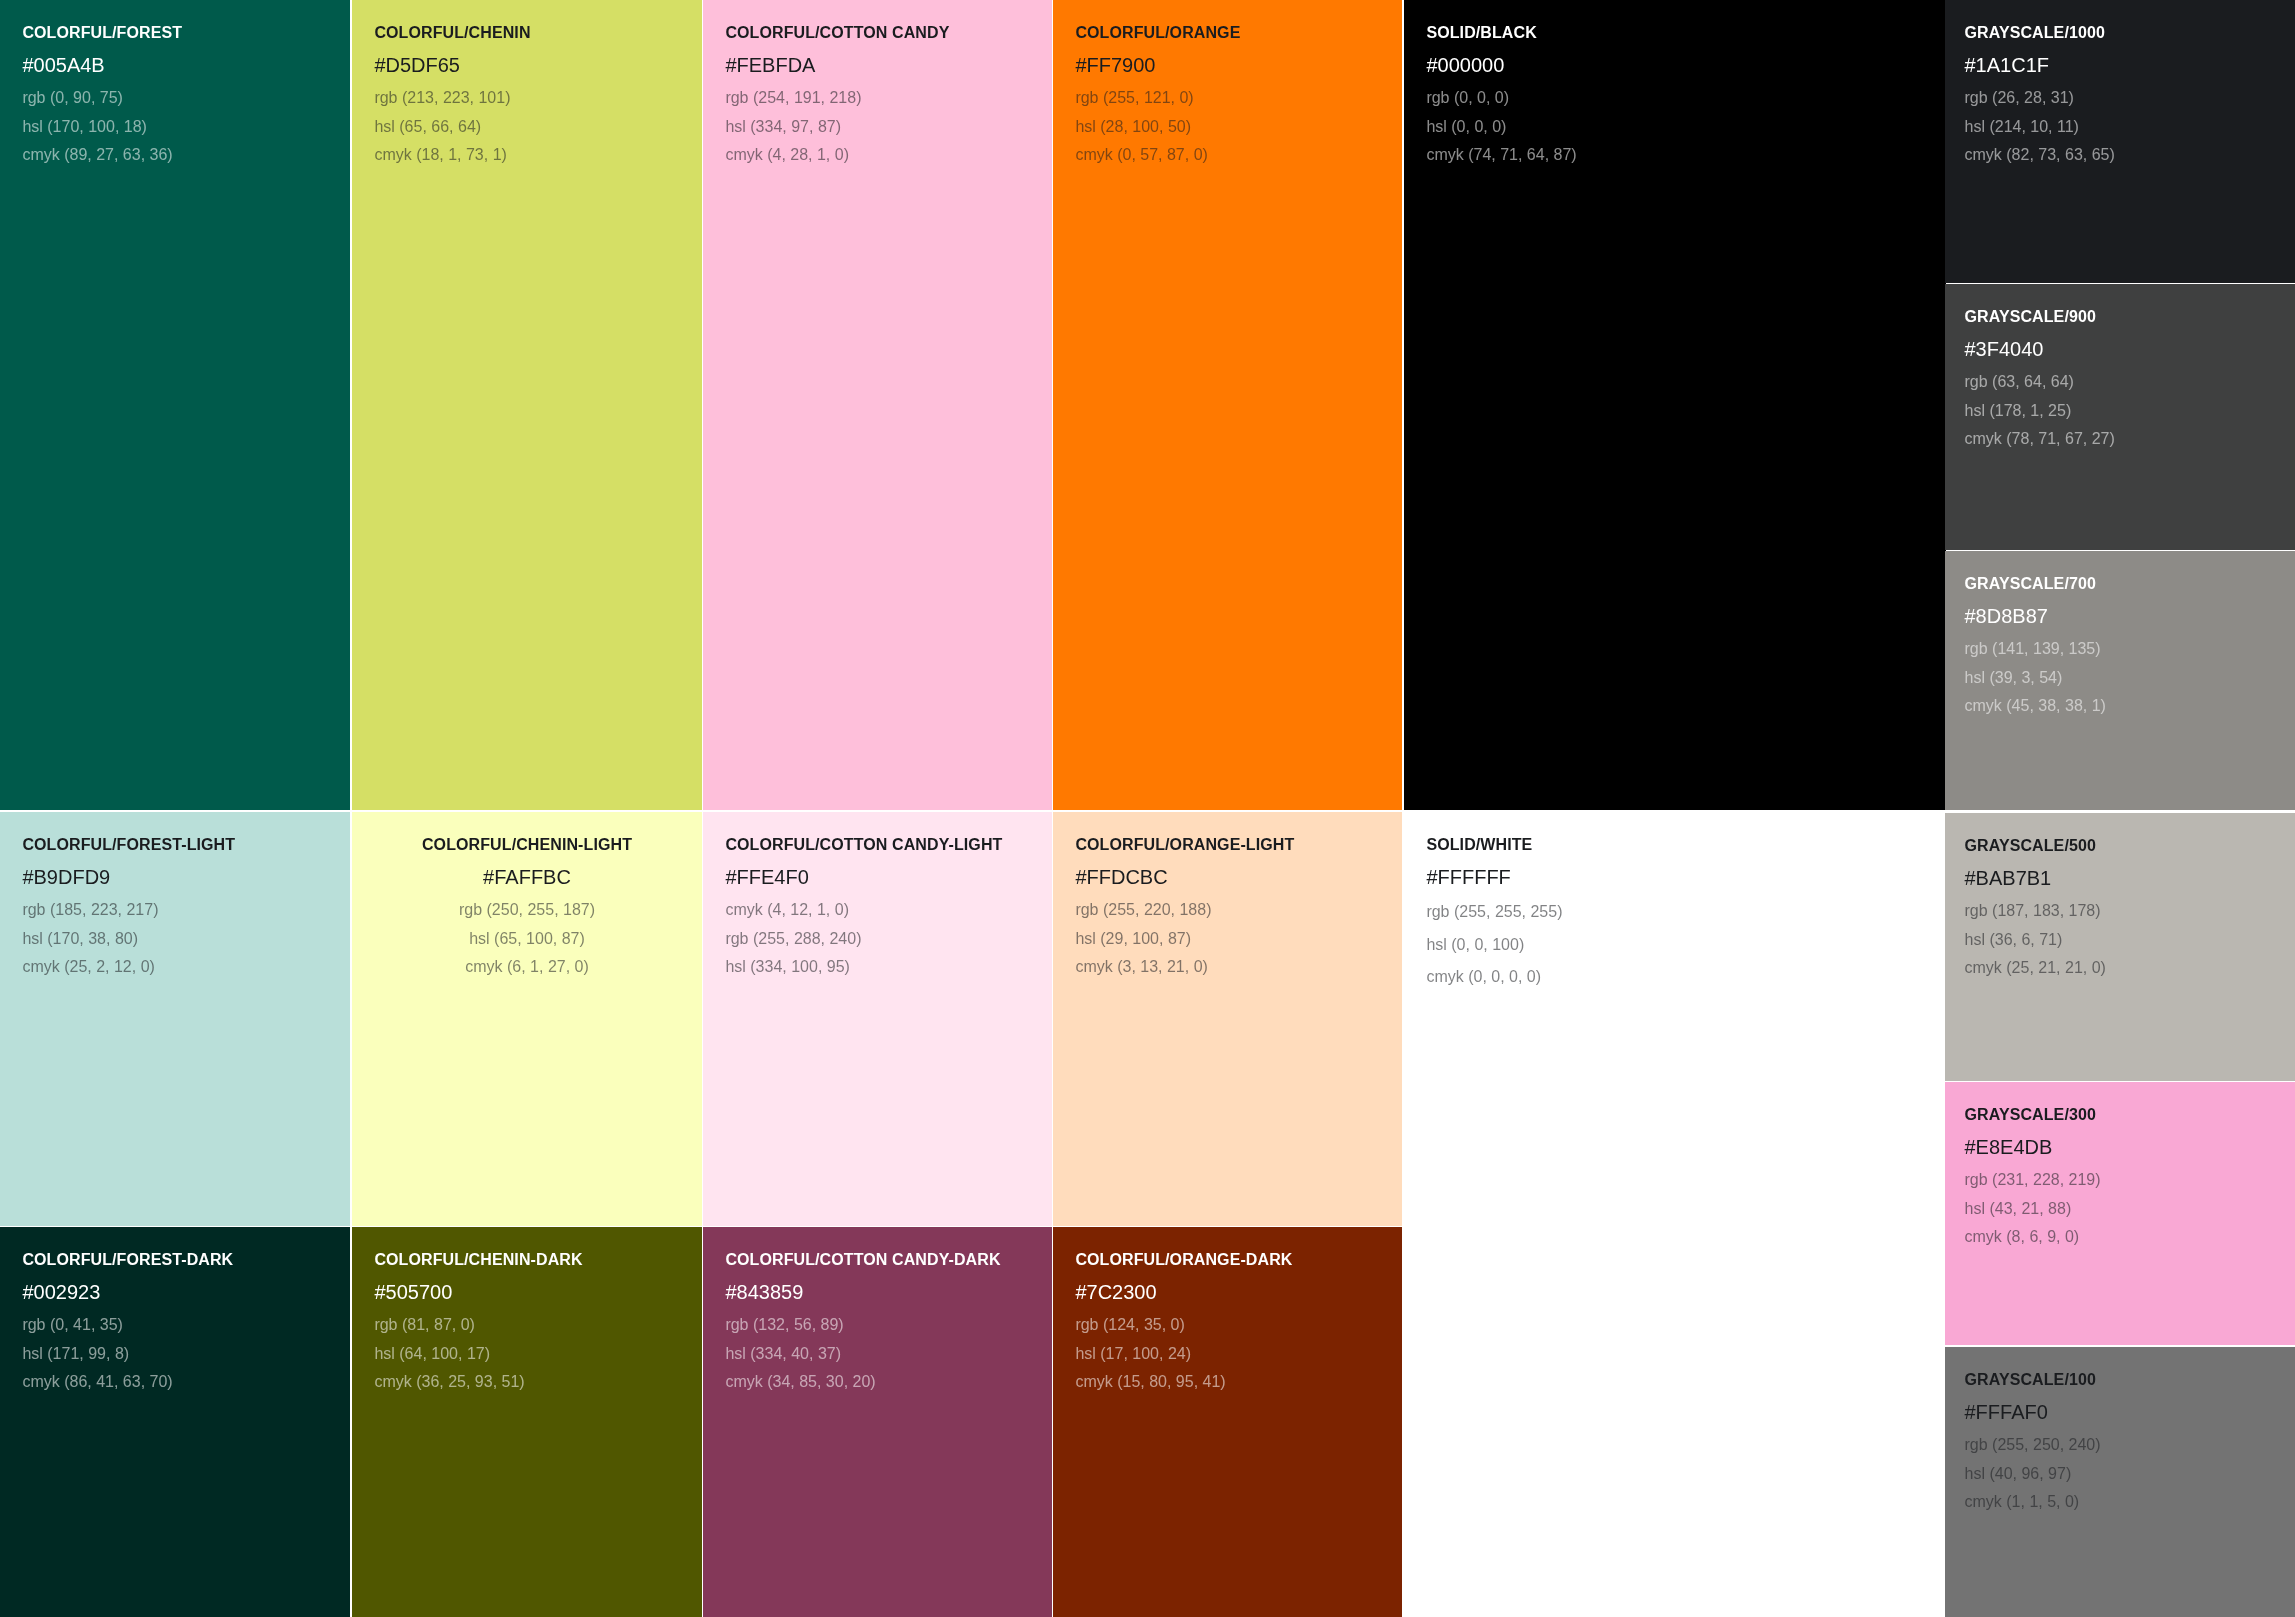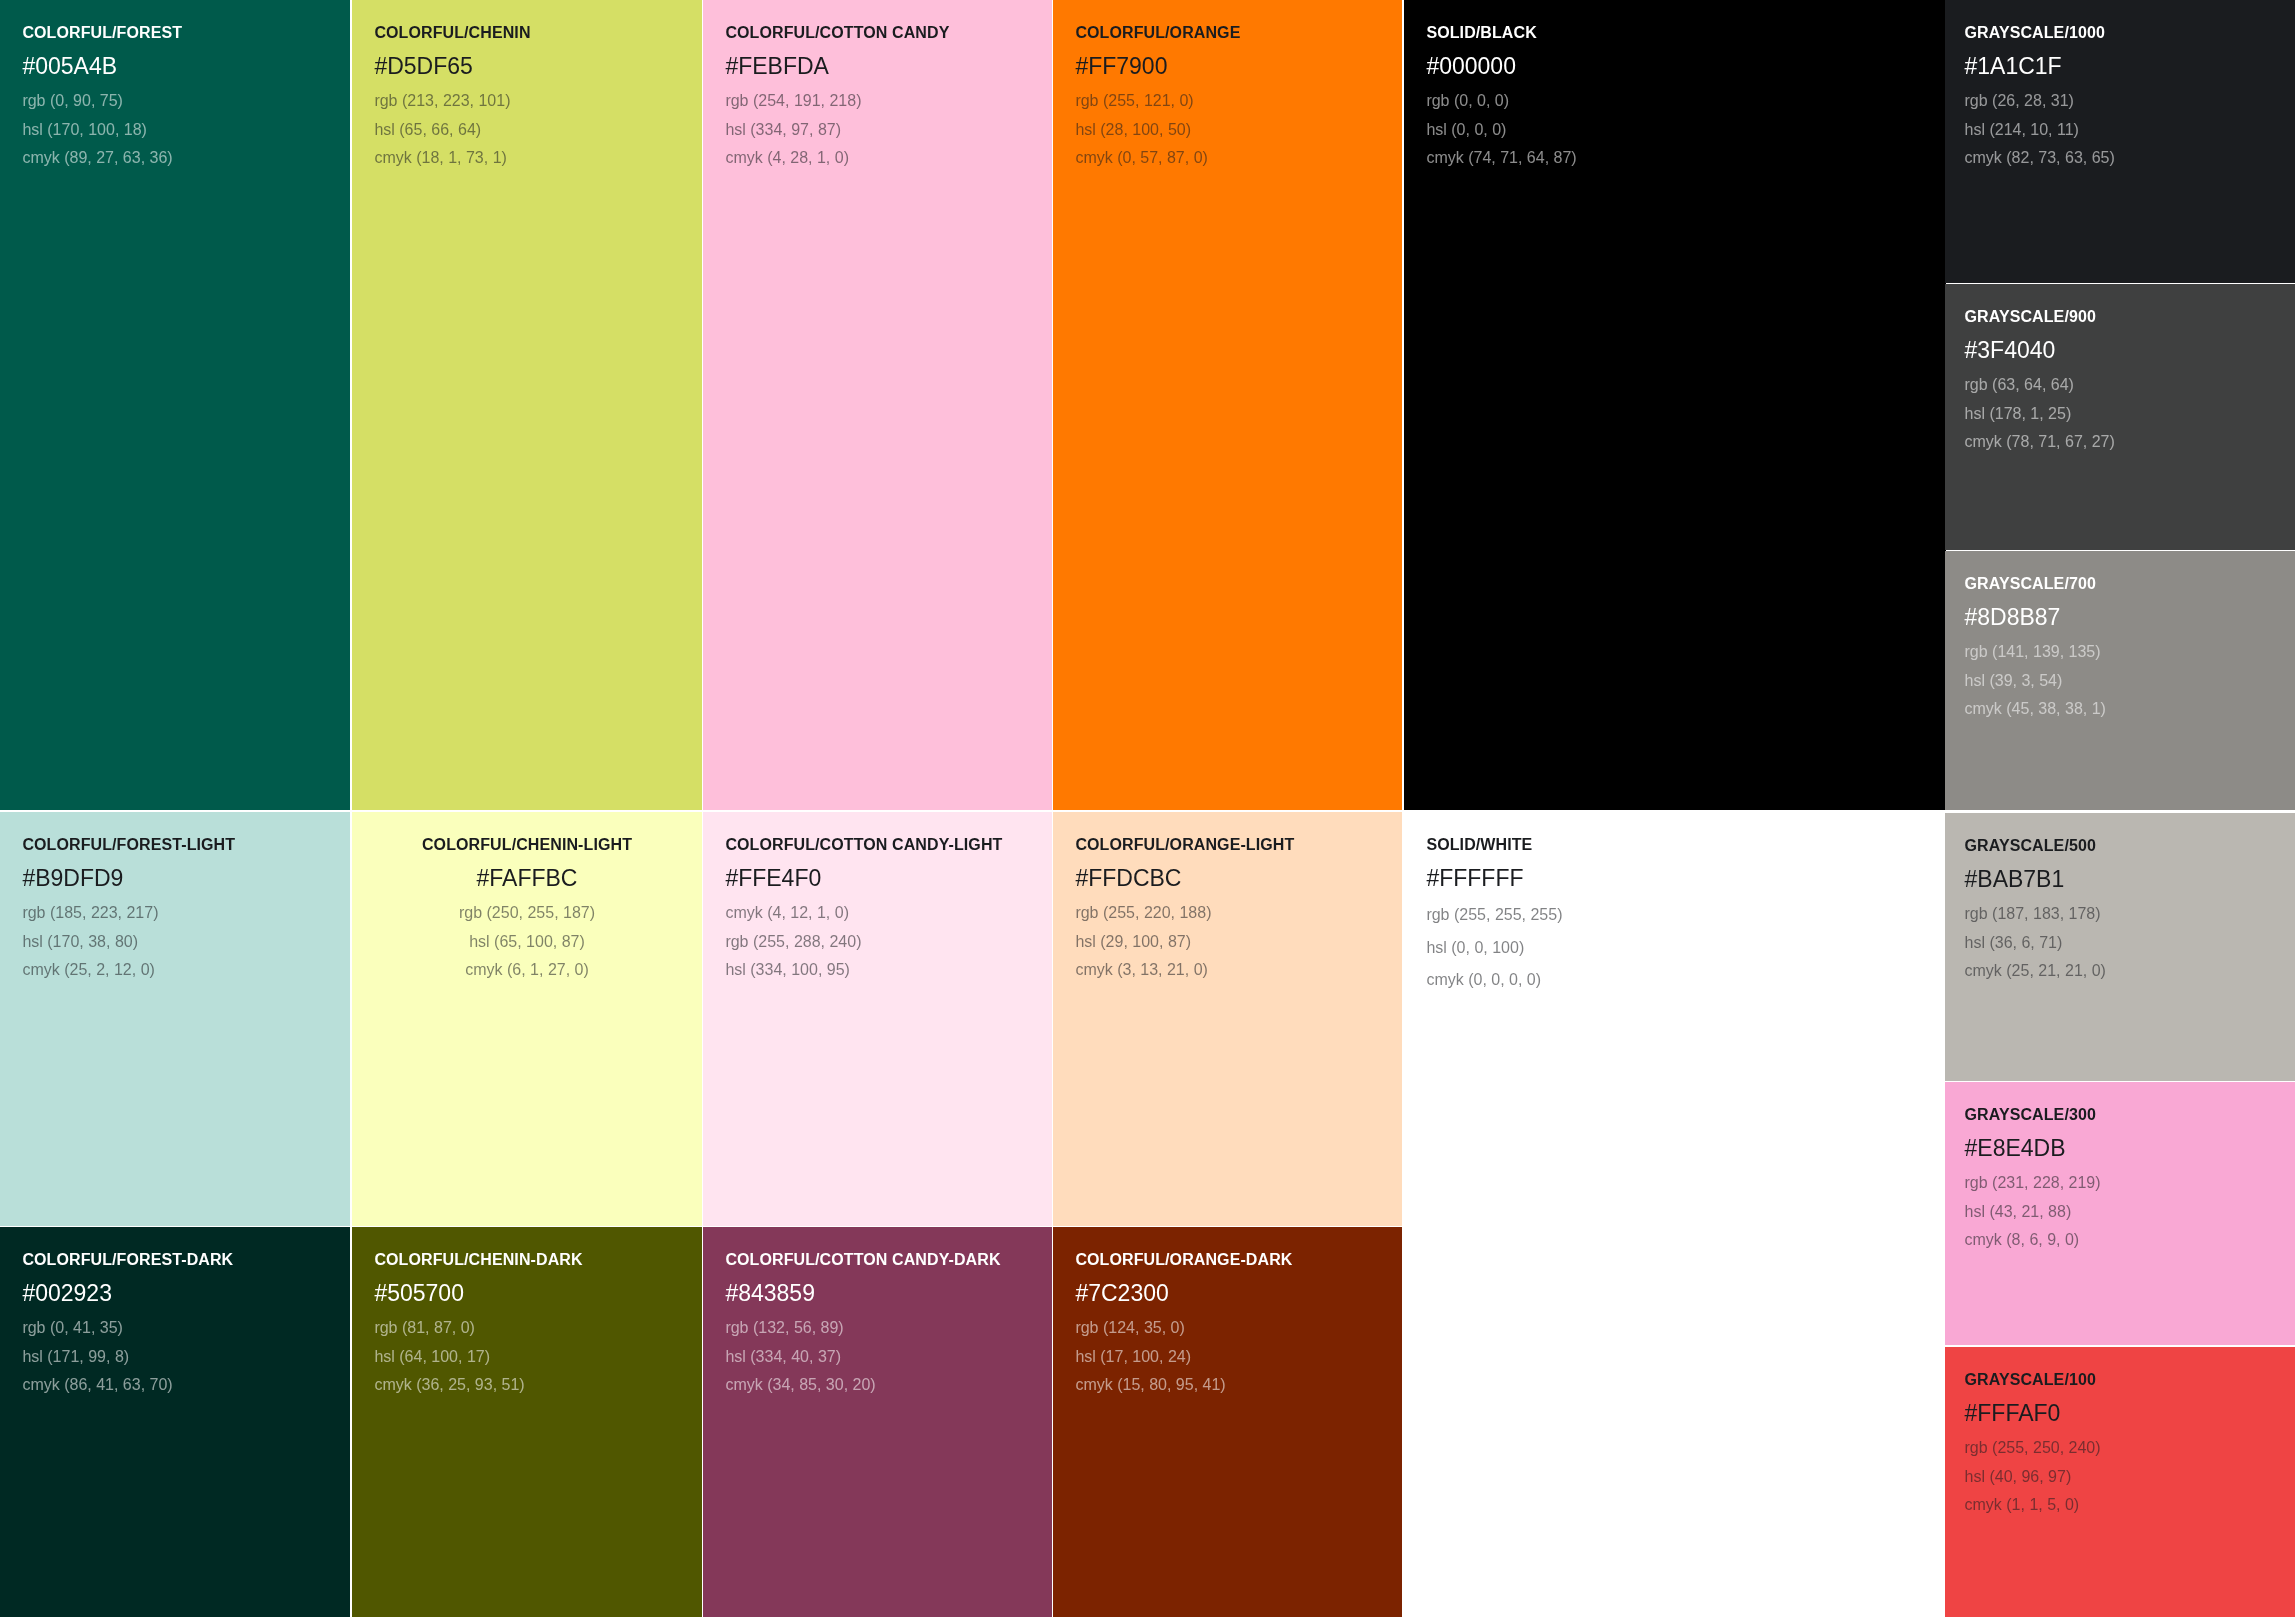--- a/index.html
+++ b/index.html
@@ -21,7 +21,7 @@
     white-space:nowrap;
   }
   .c-hex {
-    font-size:23px;
+    font-size:20px;
     font-weight:400;
     line-height:1.0;
     margin-bottom:15px;

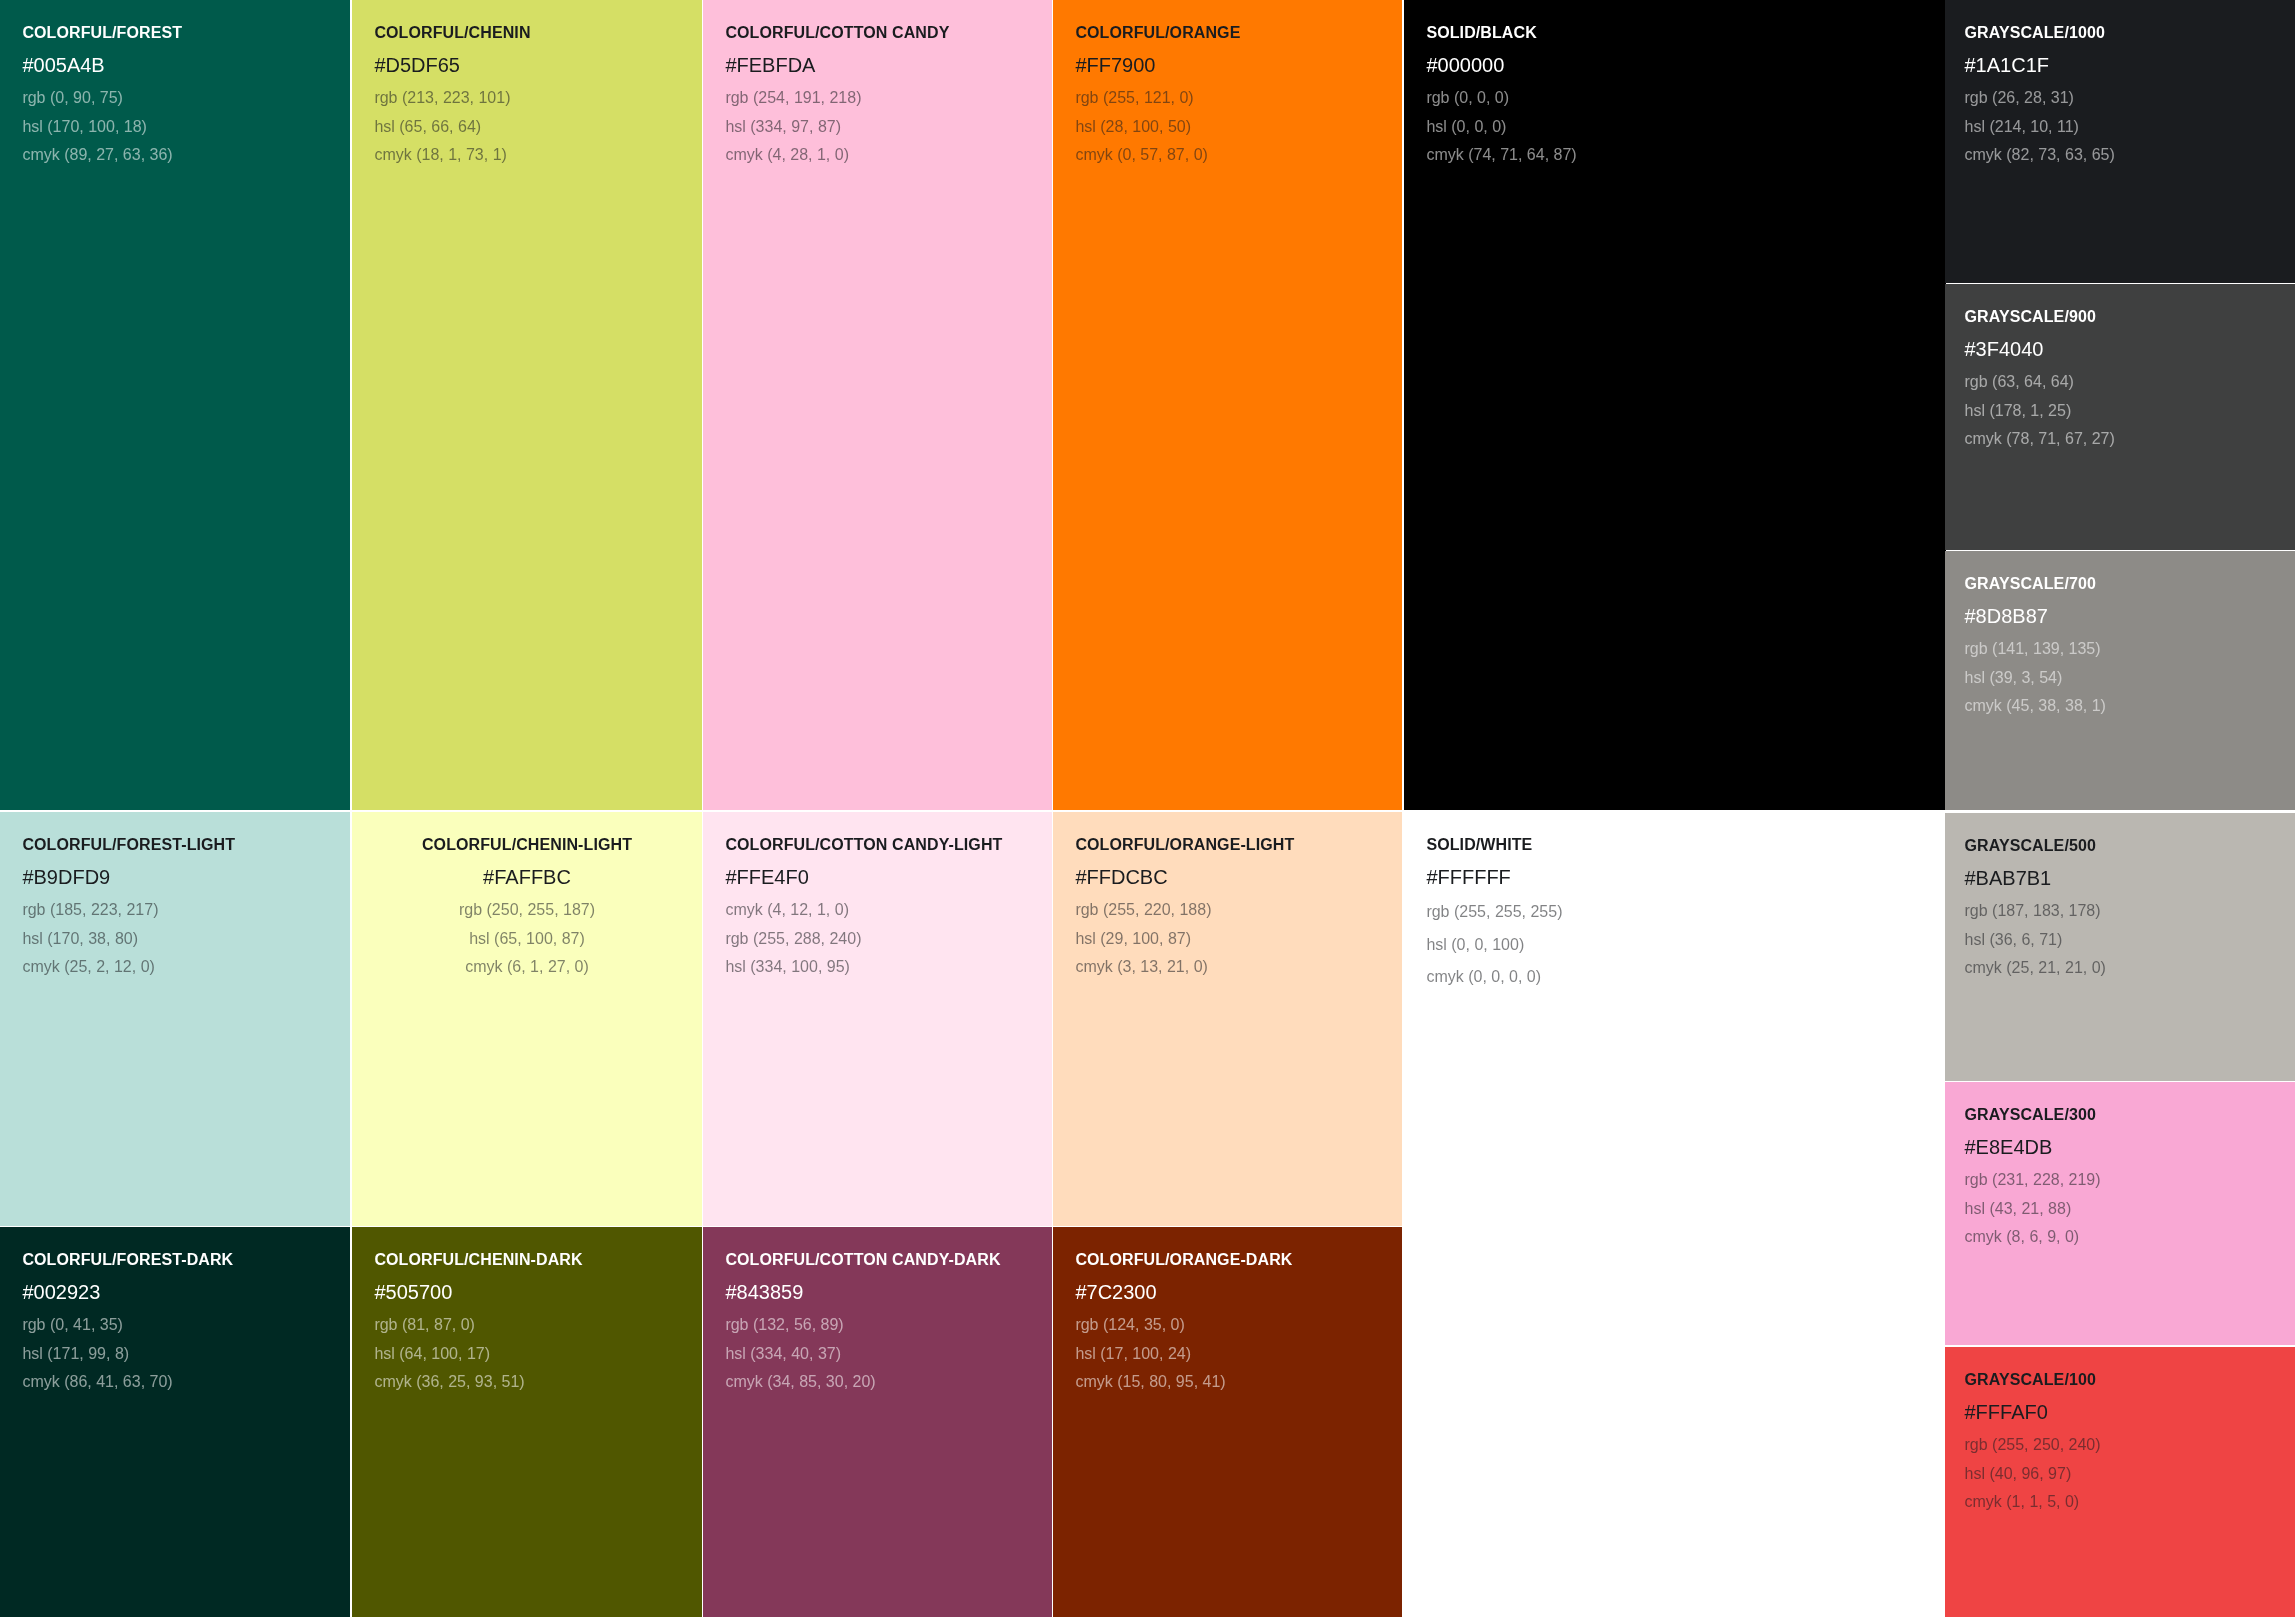--- a/index.html
+++ b/index.html
@@ -181,7 +181,7 @@
         <div class="c-line">cmyk (8, 6, 9, 0)</div>
       </div>
     </div>
-    <div class="cell tone-dark gs" style="left: 1945px; top: 1347px; width: 350px; height: 271px; background: #ef4444;">
+    <div class="cell tone-dark gs" style="left: 1945px; top: 1347px; width: 350px; height: 271px; background: #737373;">
       <div class="pad">
         <div class="c-name">GRAYSCALE/100</div>
         <div class="c-hex">#FFFAF0</div>

